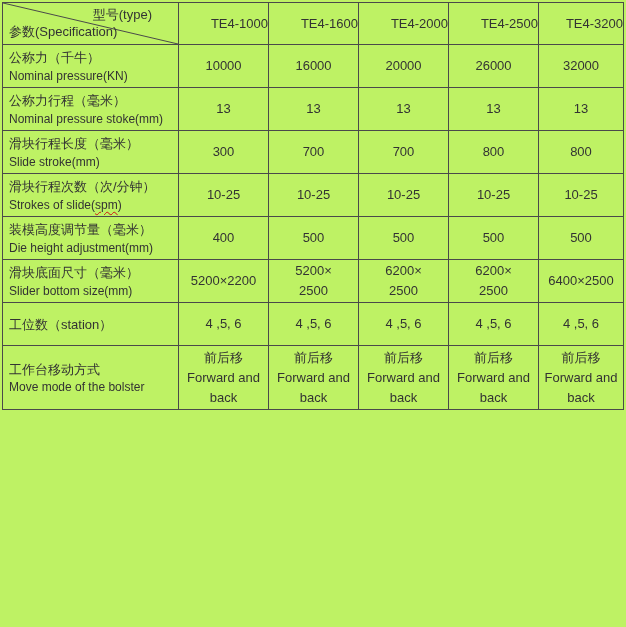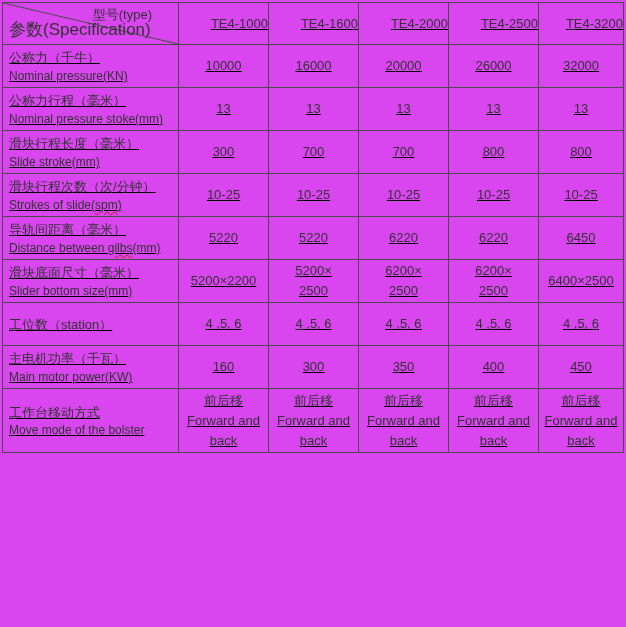--- a/index.html
+++ b/index.html
@@ -10,9 +10,8 @@
   .page {
     width: 626px;
     height: 627px;
-    background: #d946ef;
+    background: #bef264;
     overflow: hidden;
-    text-decoration: underline;
   }
   table {
     border-collapse: collapse;

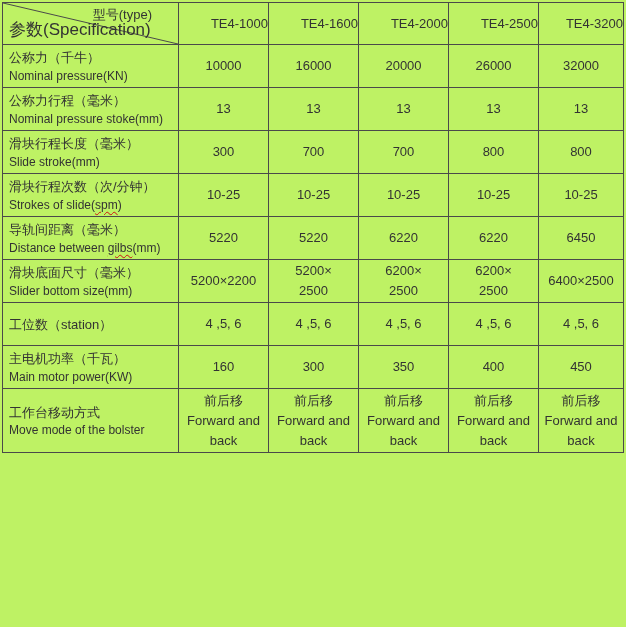--- a/index.html
+++ b/index.html
@@ -49,7 +49,7 @@
   .corner-bottom {
     position: absolute;
     bottom: 3px; left: 6px;
-    font-size: 17px;
+    font-size: 13px;
   }
   .model {
     text-align: right;

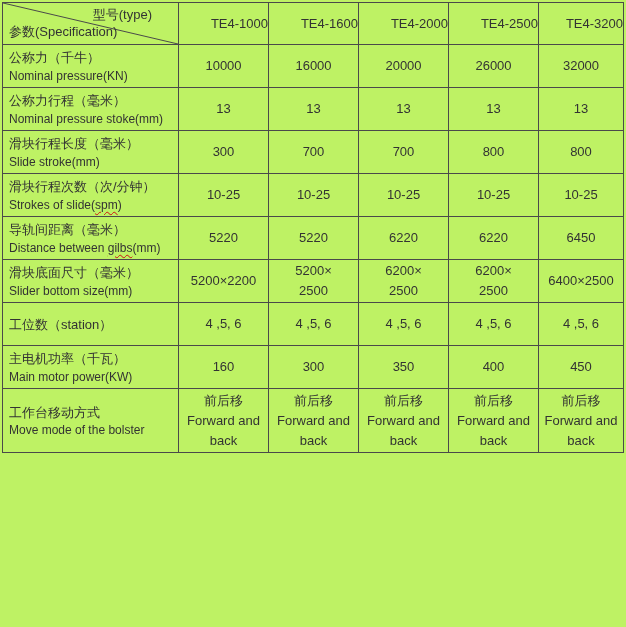--- a/index.html
+++ b/index.html
@@ -158,6 +158,17 @@
       </tr>
       <tr>
         <th class="lab">
+          <div class="cn">装模高度调节量（毫米）</div>
+          <div class="en"><span>Die height adjustment(mm)</span><span class="wavy"></span><span></span></div>
+        </th>
+        <td class="val">400</td>
+        <td class="val">500</td>
+        <td class="val">500</td>
+        <td class="val">500</td>
+        <td class="val">500</td>
+      </tr>
+      <tr>
+        <th class="lab">
           <div class="cn">导轨间距离（毫米）</div>
           <div class="en"><span>Distance between </span><span class="wavy">gilbs</span><span>(mm)</span></div>
         </th>

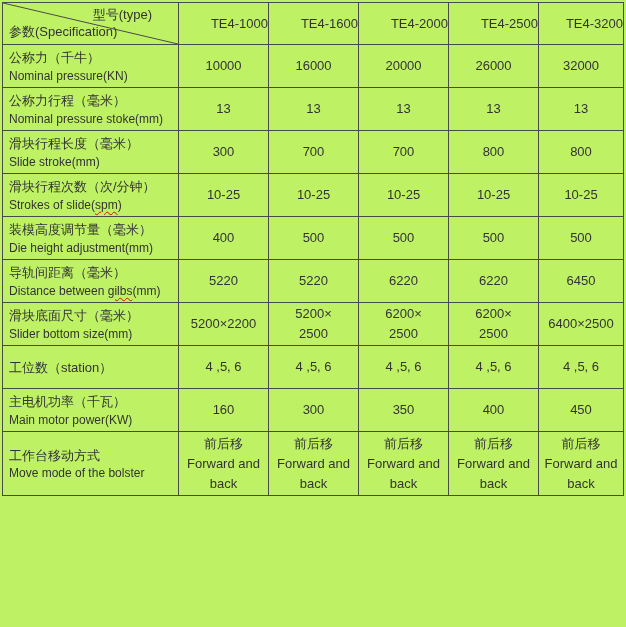--- a/index.html
+++ b/index.html
@@ -169,17 +169,6 @@
       </tr>
       <tr>
         <th class="lab">
-          <div class="cn">导轨间距离（毫米）</div>
-          <div class="en"><span>Distance between </span><span class="wavy">gilbs</span><span>(mm)</span></div>
-        </th>
-        <td class="val">5220</td>
-        <td class="val">5220</td>
-        <td class="val">6220</td>
-        <td class="val">6220</td>
-        <td class="val">6450</td>
-      </tr>
-      <tr>
-        <th class="lab">
           <div class="cn">滑块底面尺寸（毫米）</div>
           <div class="en"><span>Slider bottom size(mm)</span><span class="wavy"></span><span></span></div>
         </th>

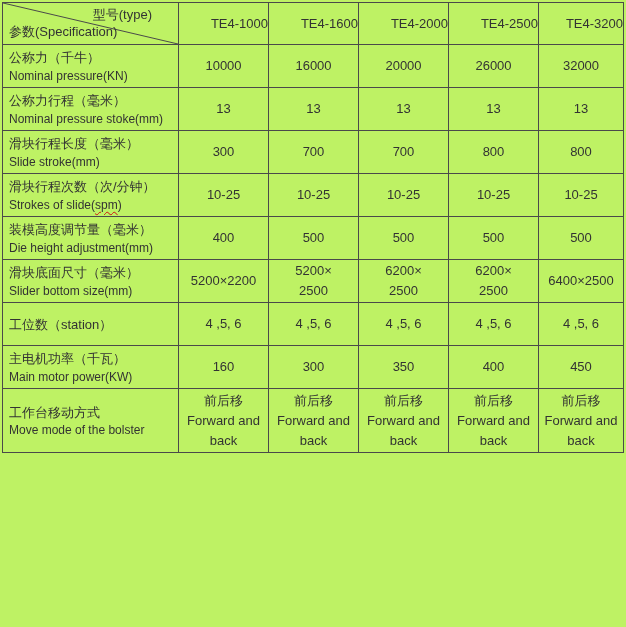--- a/index.html
+++ b/index.html
@@ -192,17 +192,6 @@
         <td class="val">4 ,5, 6</td>
         <td class="val">4 ,5, 6</td>
       </tr>
-      <tr>
-        <th class="lab">
-          <div class="cn">主电机功率（千瓦）</div>
-          <div class="en"><span>Main motor power(KW)</span><span class="wavy"></span><span></span></div>
-        </th>
-        <td class="val">160</td>
-        <td class="val">300</td>
-        <td class="val">350</td>
-        <td class="val">400</td>
-        <td class="val">450</td>
-      </tr>
       <tr class="rlast">
         <th class="lab">
           <div class="cn">工作台移动方式</div>

